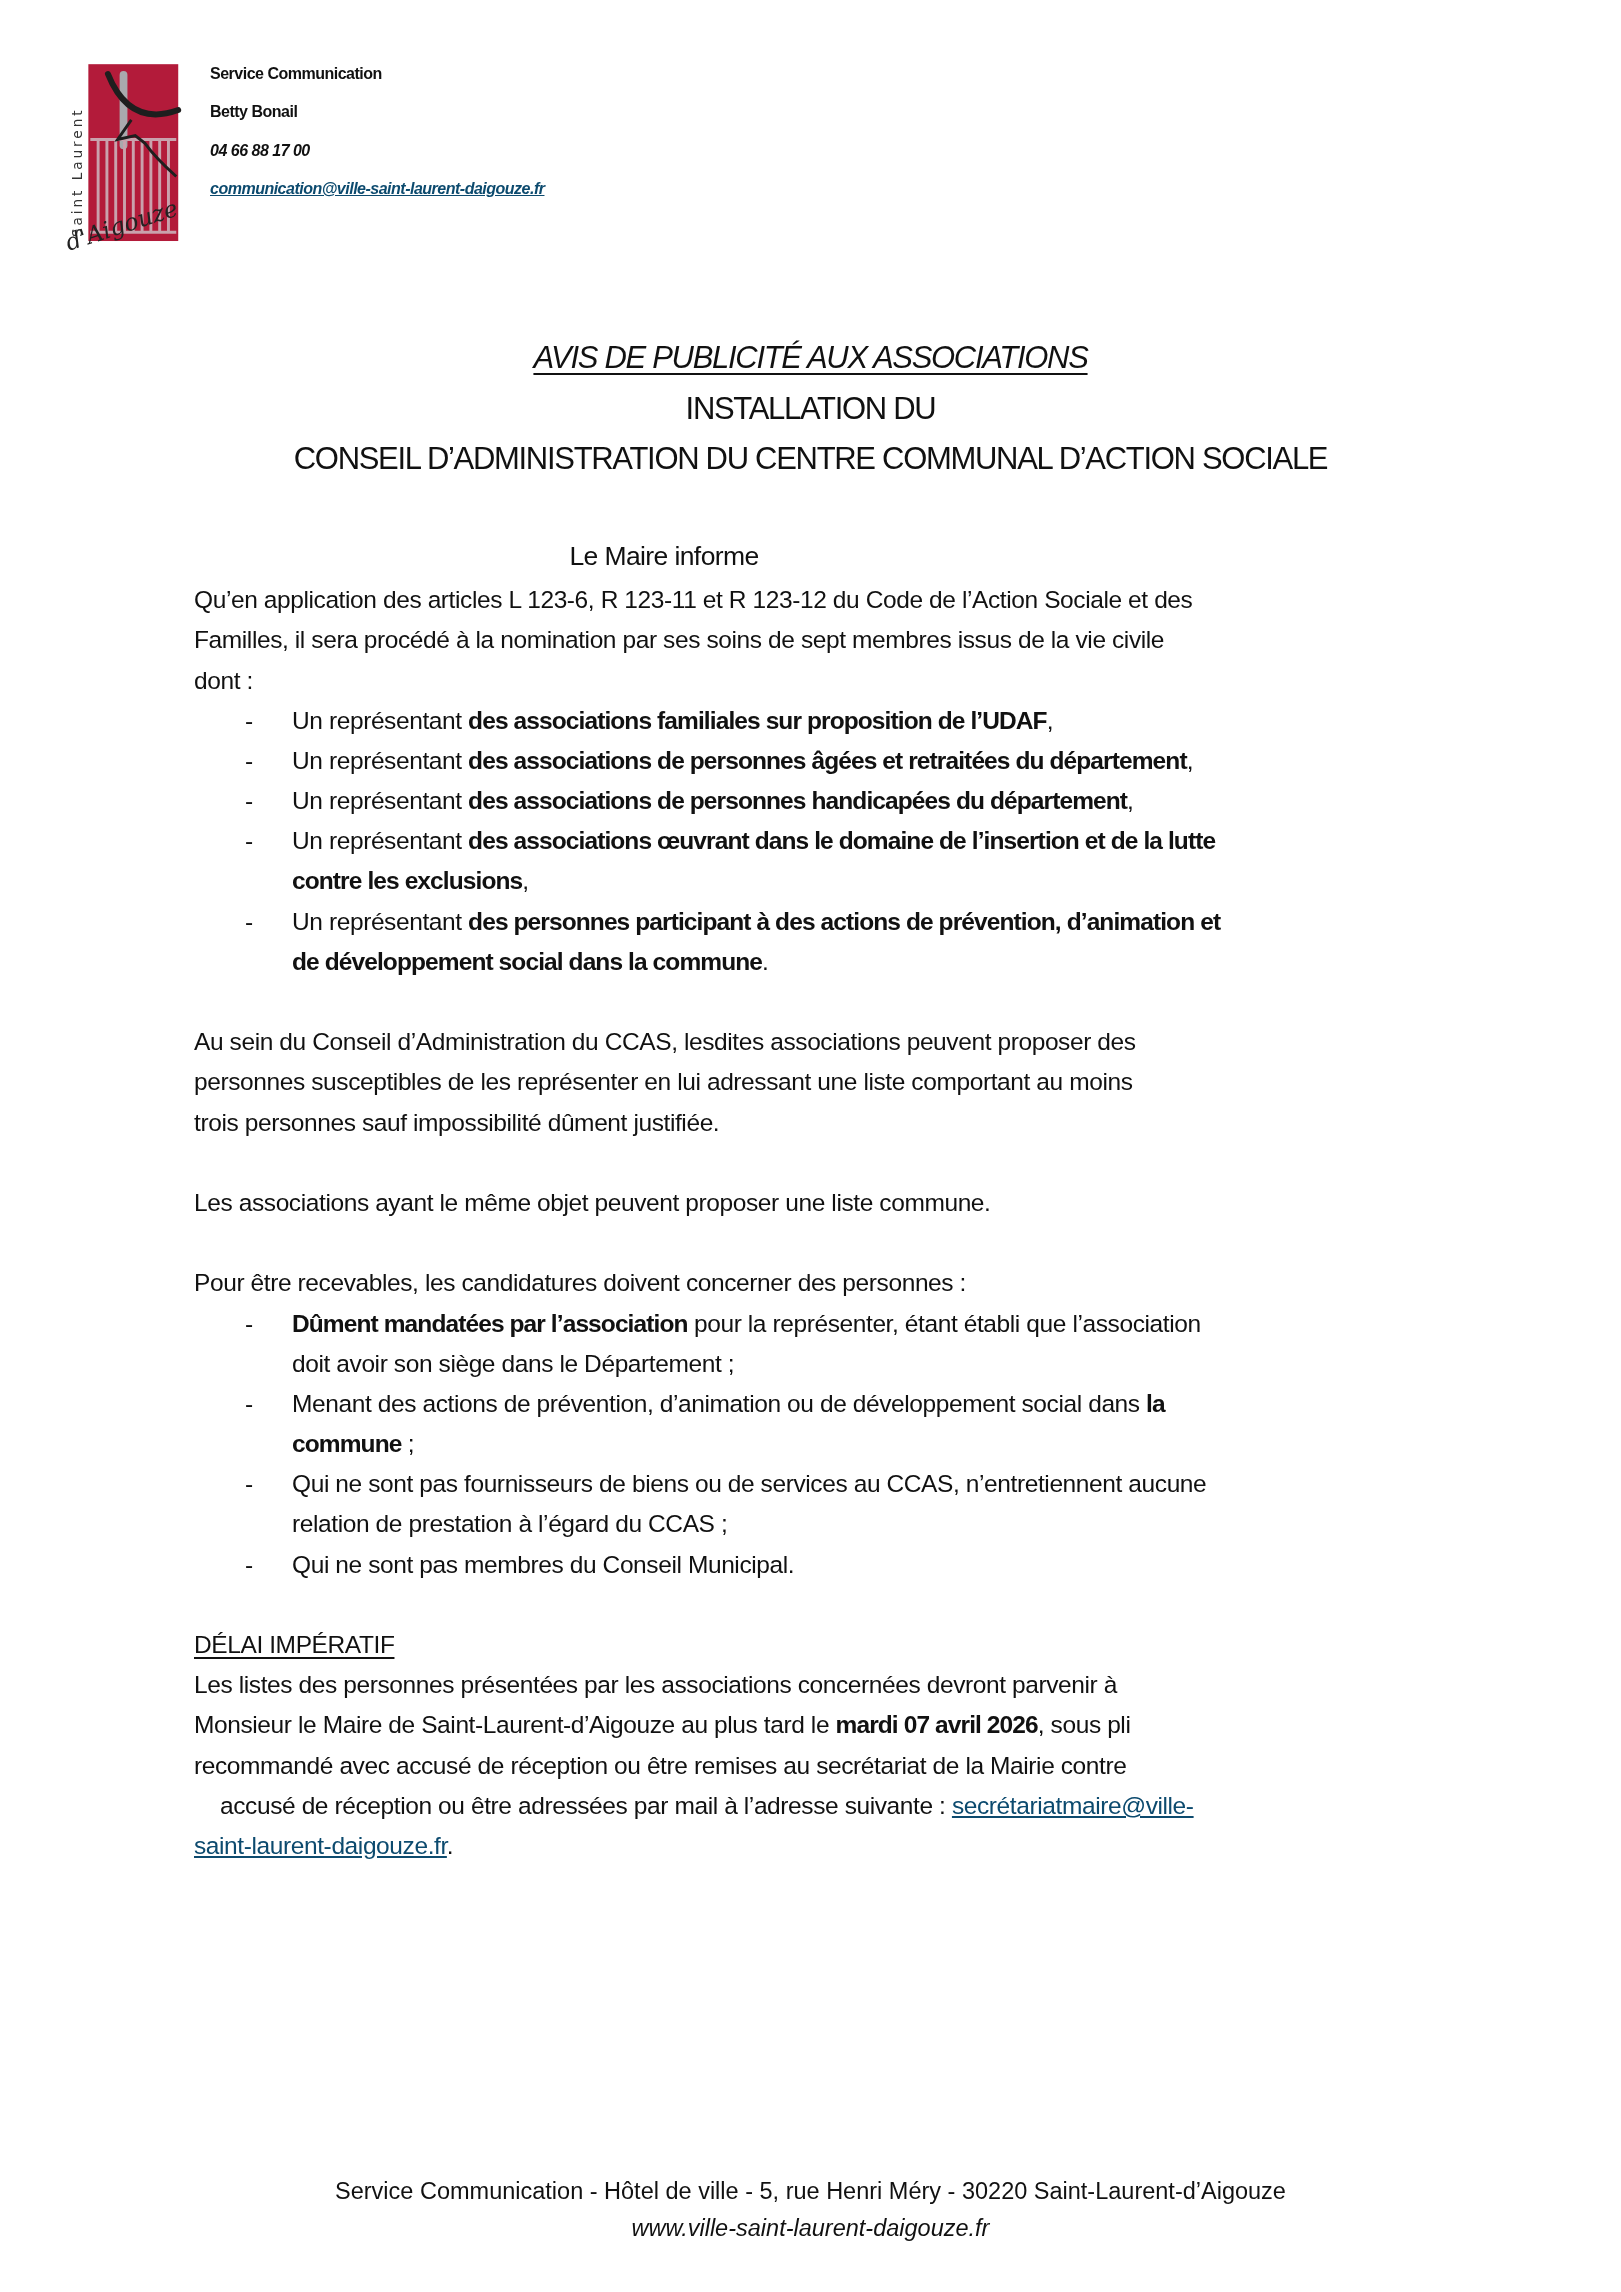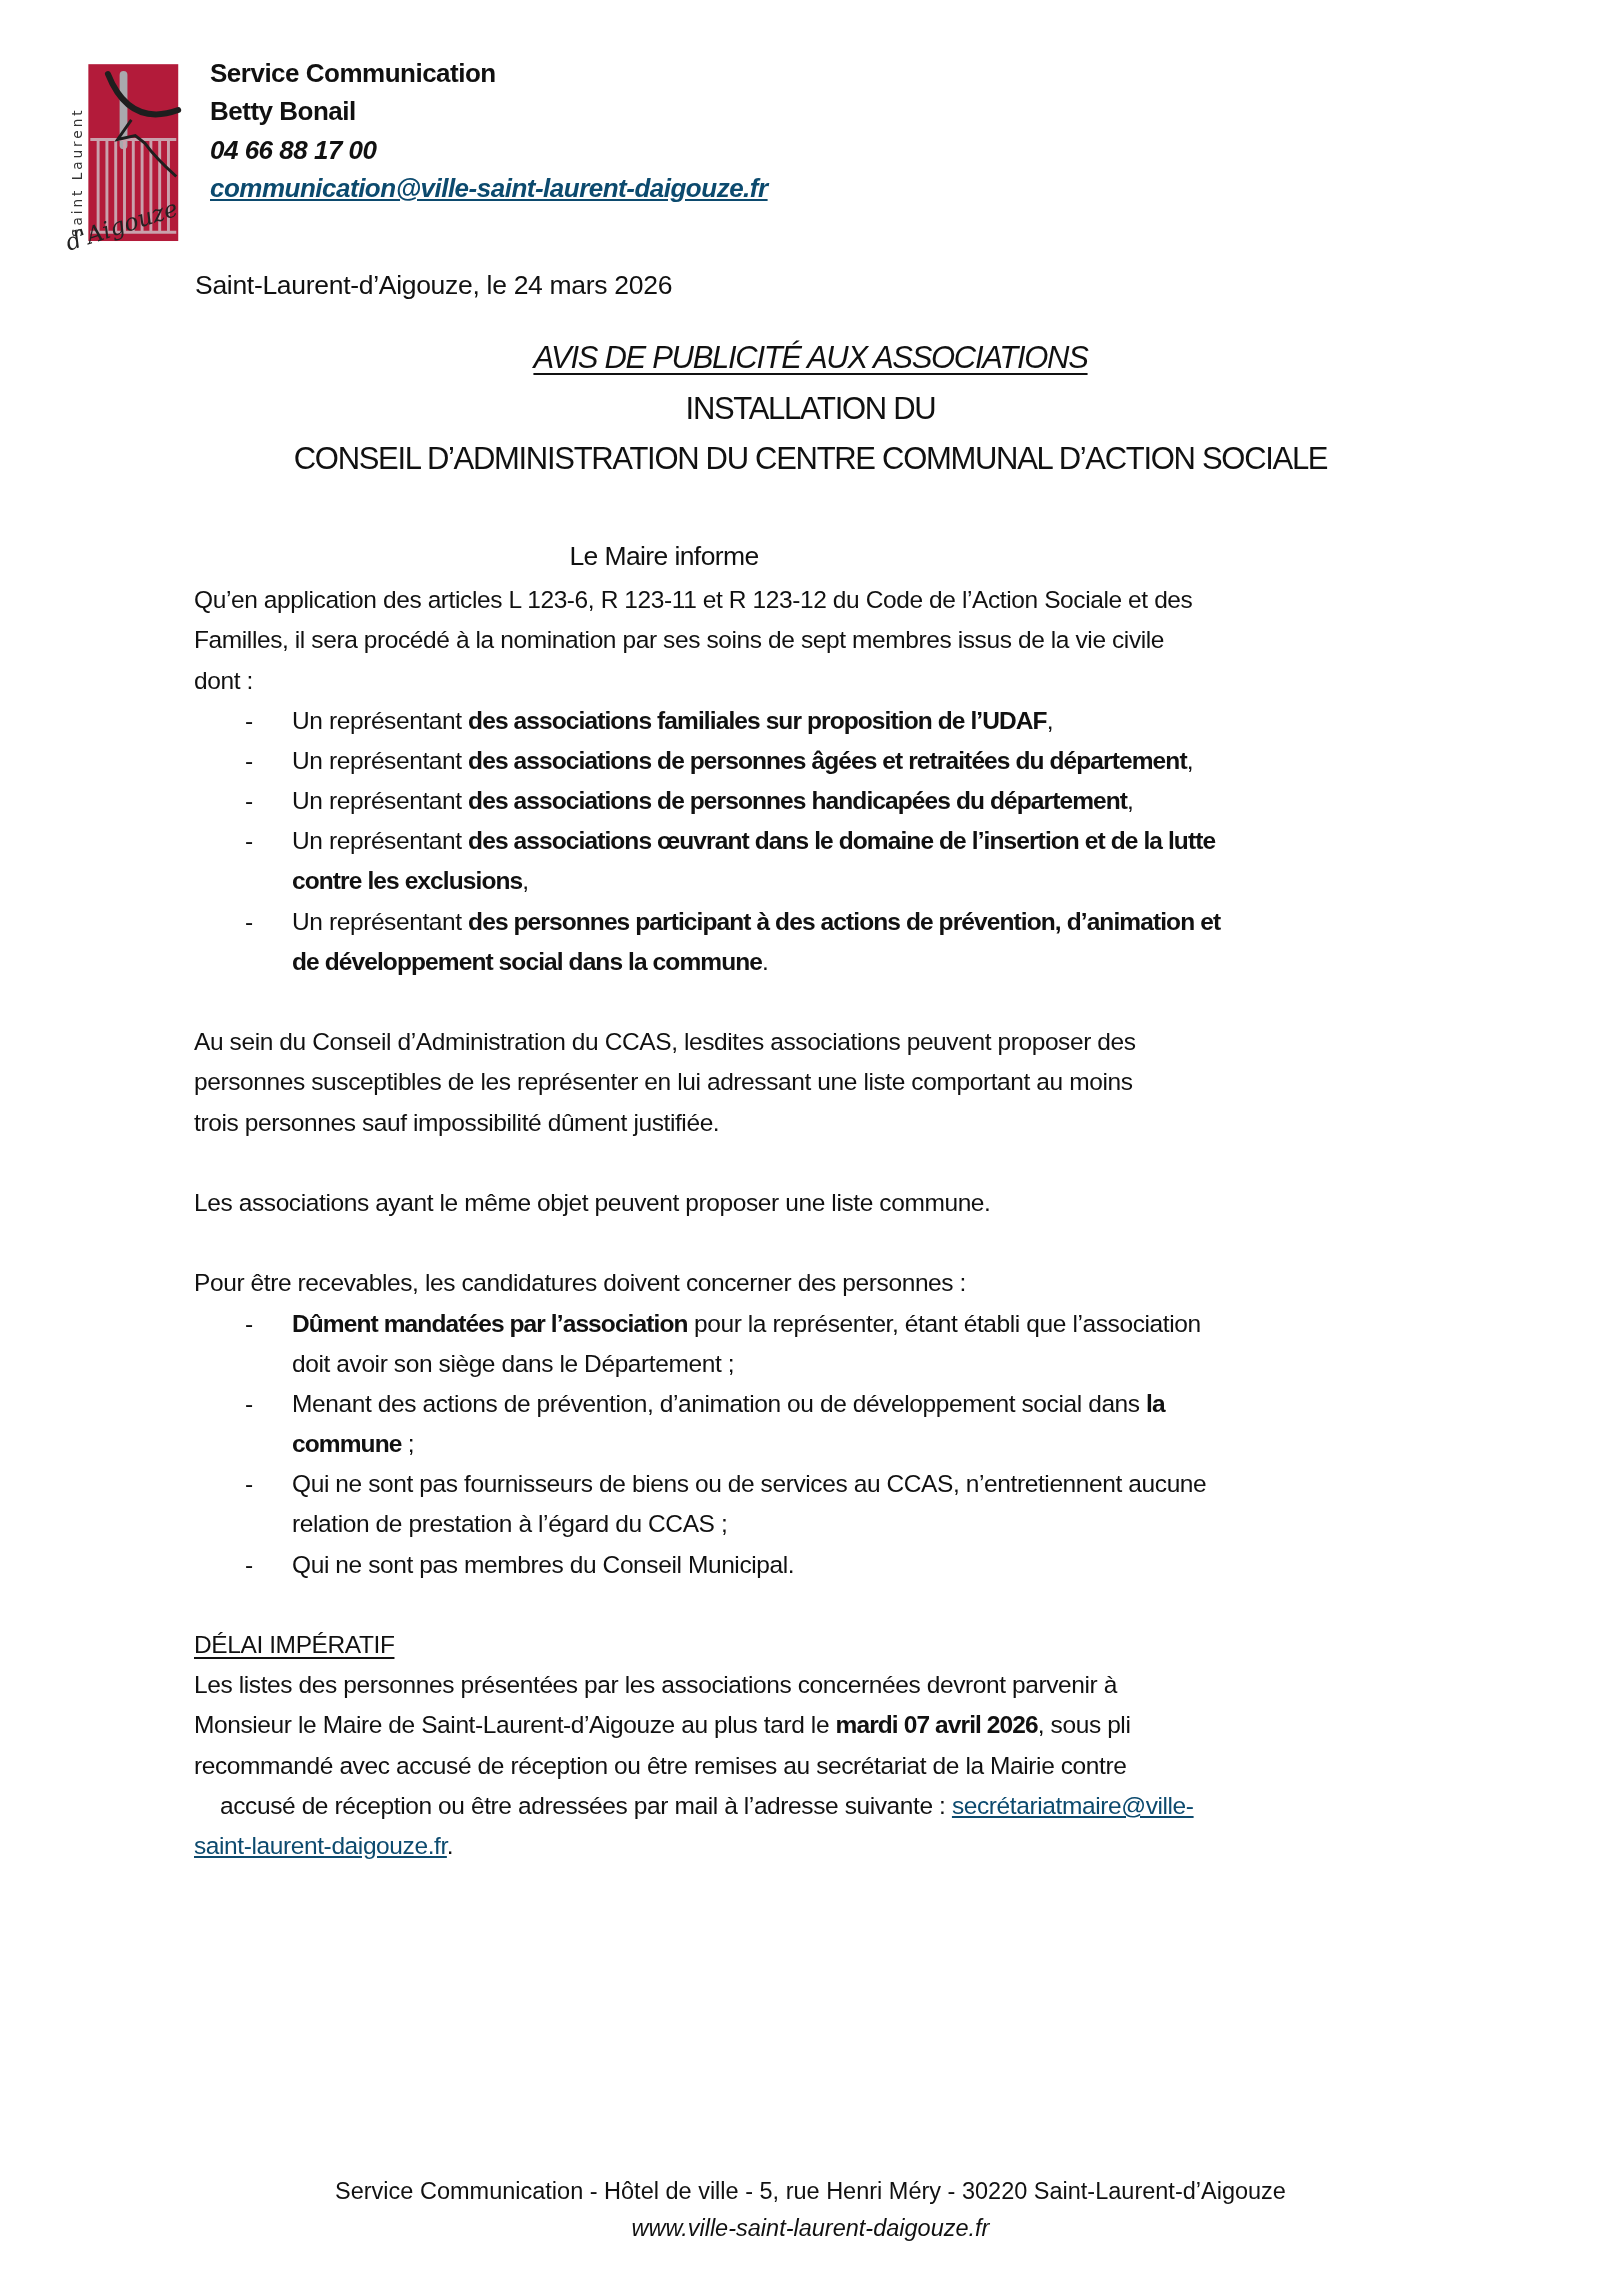--- a/index.html
+++ b/index.html
@@ -6,7 +6,7 @@
   body { width: 1621px; height: 2293px; position: relative; overflow: hidden; color: #111; }
   .page { position: absolute; left: 0; top: 0; width: 1621px; height: 2293px; background: #fff; }
   .line { position: absolute; white-space: nowrap; font-family: "Liberation Sans", sans-serif; }
-  .hdr { left: 210px; font-size: 26px; letter-spacing: -0.5px; line-height: 29px; }
+  .hdr { left: 210px; font-size: 16px; letter-spacing: -0.5px; line-height: 29px; }
   .hdr.bold { font-weight: bold; }
   .hdr.ital { font-style: italic; font-weight: bold; }
   a.link, .link { color: #0c4a6e; text-decoration: underline; }

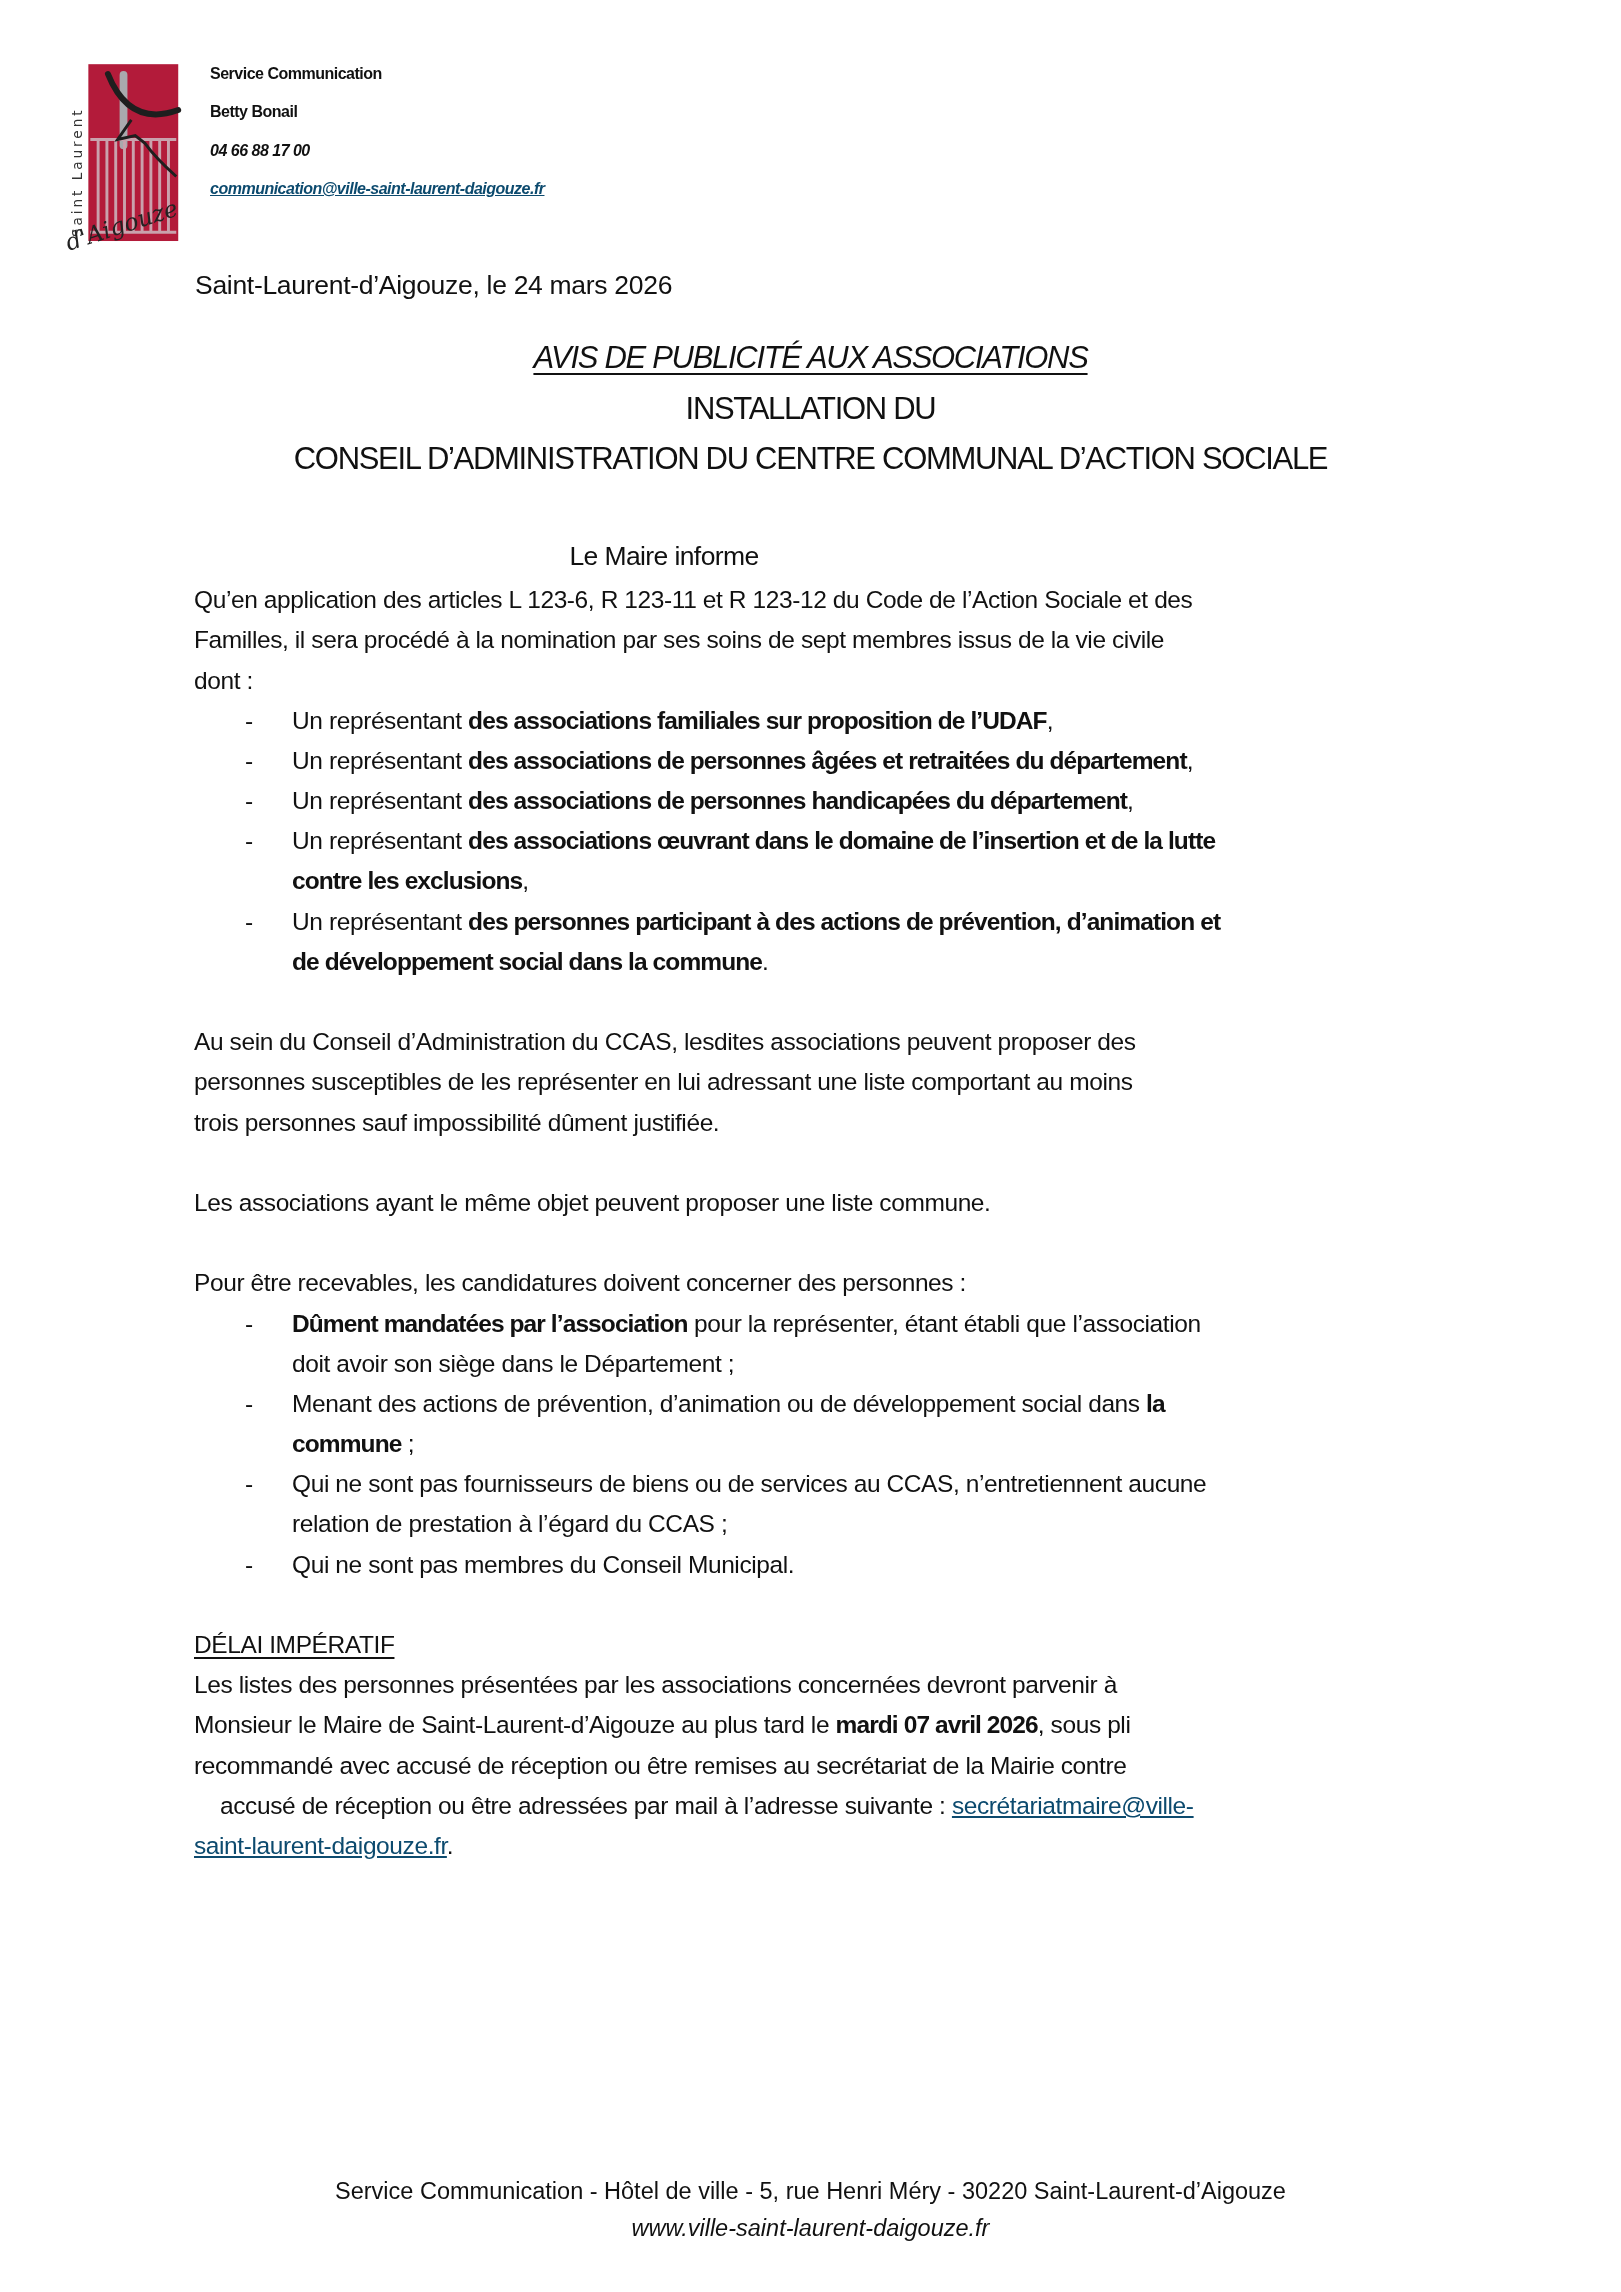--- a/index.html
+++ b/index.html
@@ -59,7 +59,6 @@
     <a class="link">communication@ville-saint-laurent-daigouze.fr</a>
   </div>
 
-  <div class="line date" style="top:269px;">Saint-Laurent-d’Aigouze, le 24 mars 2026</div>
 
   <div class="line title t1" style="top:338px;"><span>AVIS DE PUBLICITÉ AUX ASSOCIATIONS</span></div>
   <div class="line title" style="top:389px;">INSTALLATION DU</div>

